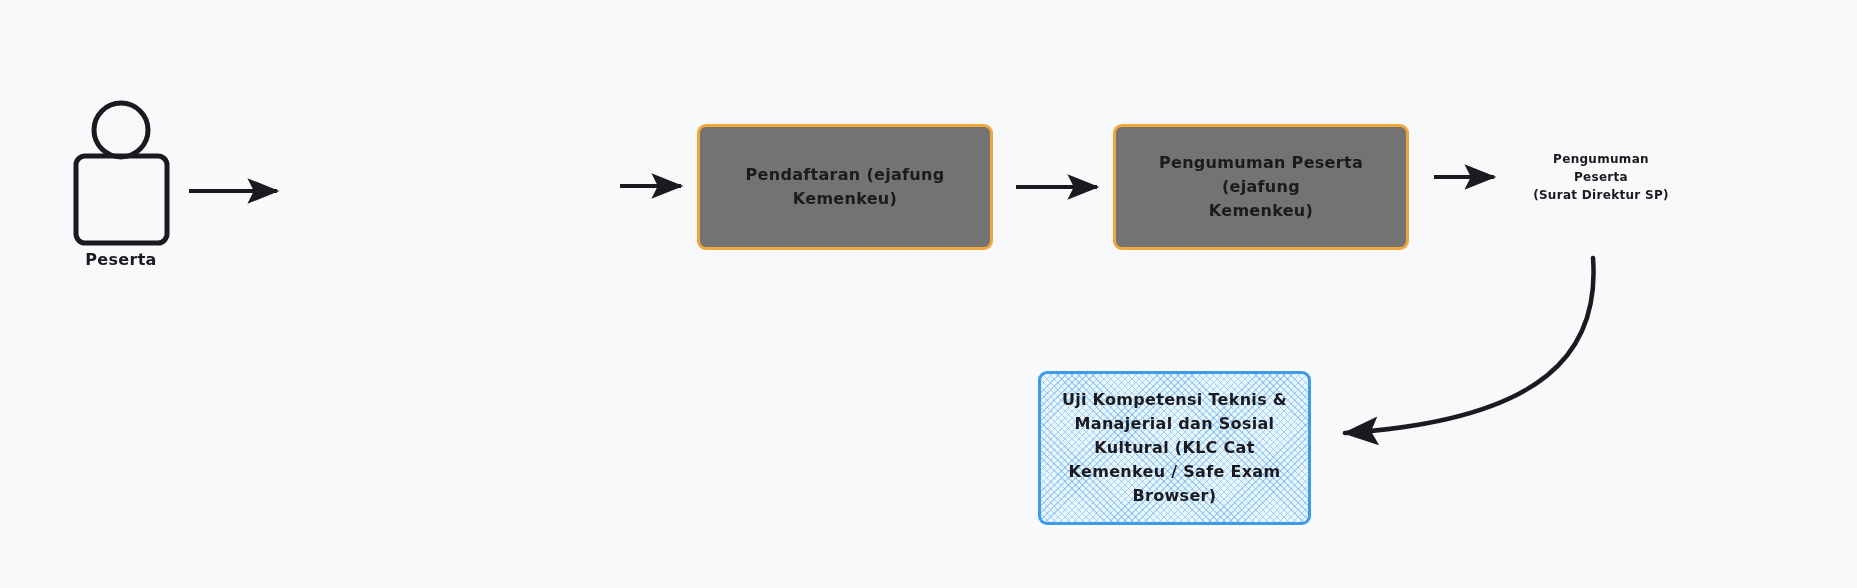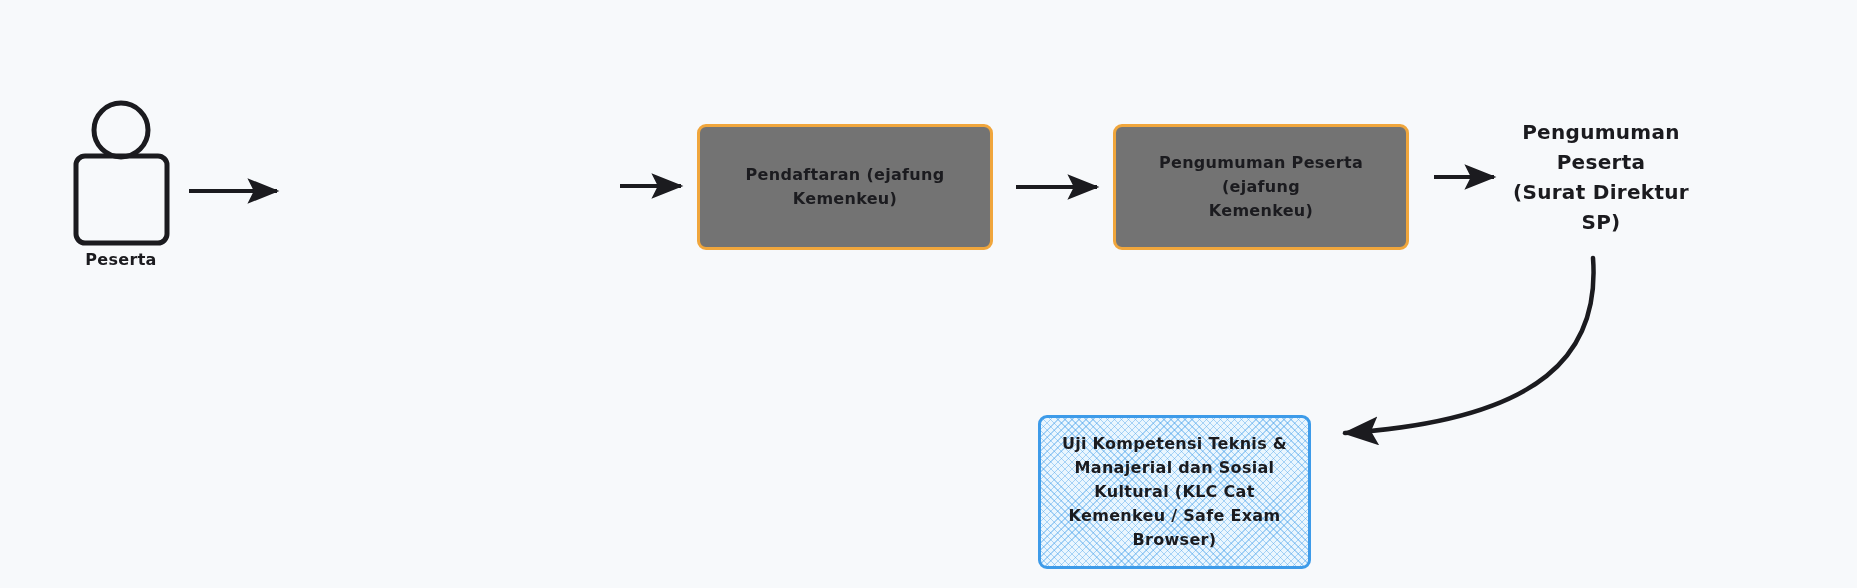--- a/index.html
+++ b/index.html
@@ -152,7 +152,7 @@
 Browser)</span>
   </div>
 
-  <div class="text-node" style="left:1493px; top:136px; width:216px; height:82px; font-size:20px;">
+  <div class="text-node" style="left:1493px; top:136px; width:216px; height:82px; font-size:12px;">
     <span>Pengumuman
 Peserta
 (Surat Direktur SP)</span>

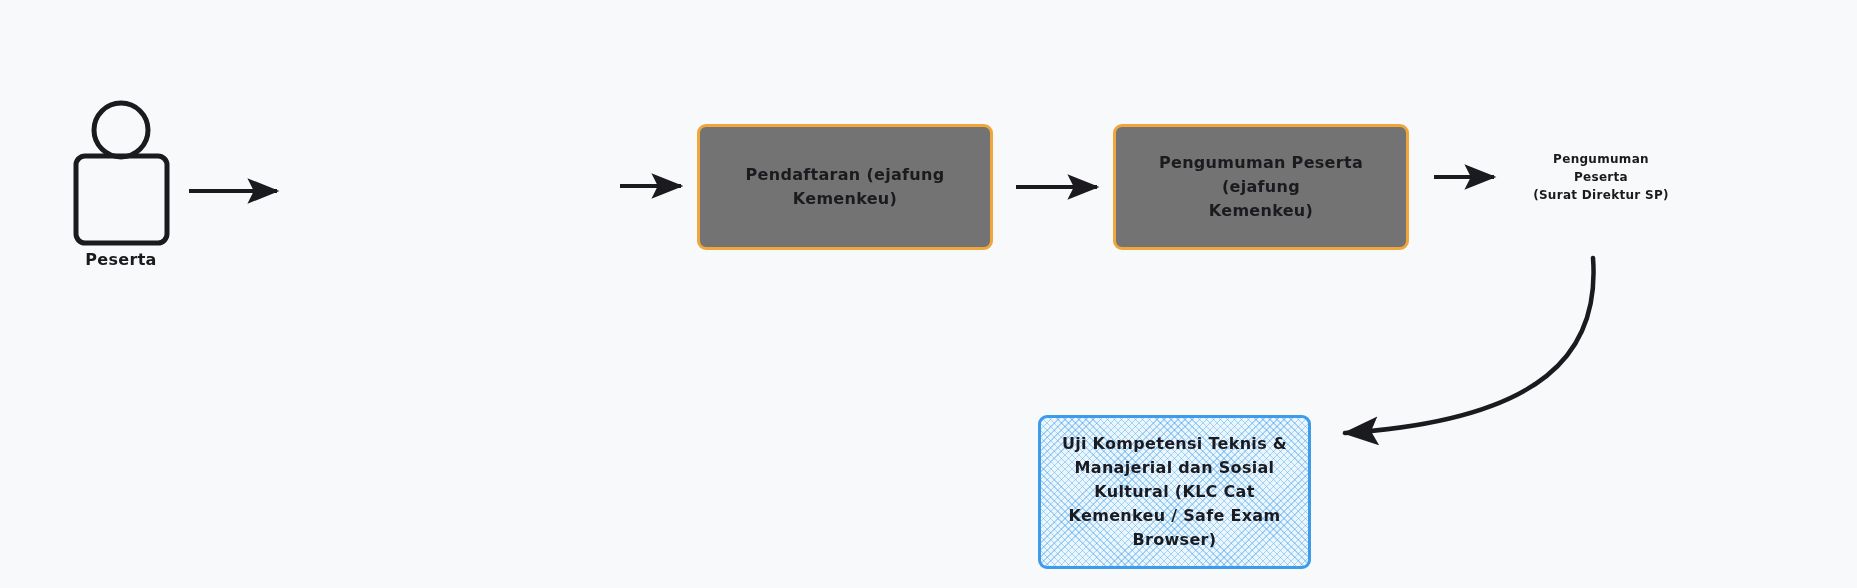--- a/index.html
+++ b/index.html
@@ -68,7 +68,6 @@
     background-image:
       repeating-linear-gradient(45deg,  rgba(61,155,233,0.40) 0 1px, rgba(0,0,0,0) 1px 5px),
       repeating-linear-gradient(-45deg, rgba(61,155,233,0.40) 0 1px, rgba(0,0,0,0) 1px 5px);
-    margin-top: 44px;
   }
 
   

